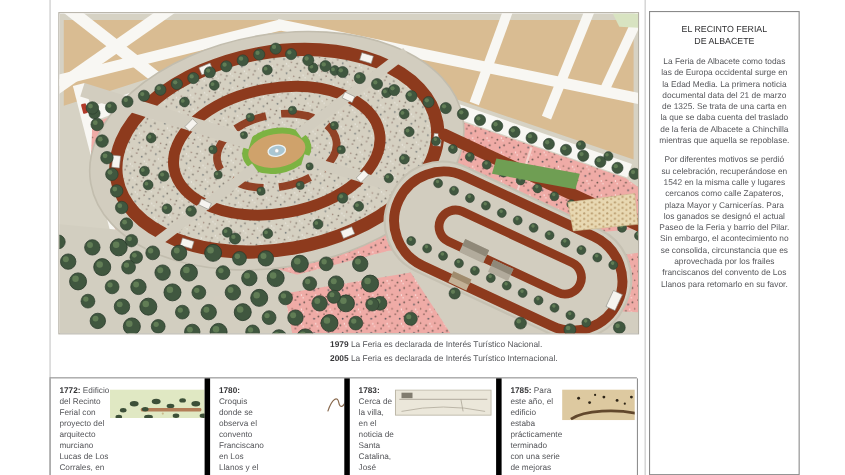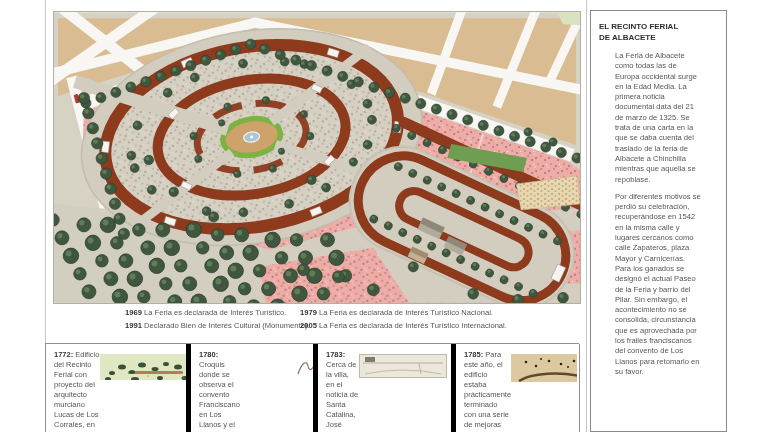--- a/index.html
+++ b/index.html
@@ -36,7 +36,7 @@
     position:absolute;left:590px;top:10px;width:137px;height:422px;box-sizing:border-box;
     border:1px solid #8a8a8a;background:#fff;padding:10px 8px 0 8px;
   }
-  #sidebar .sb-title{font-size:8px;line-height:11px;font-weight:bold;text-align:left;color:#2f2f31;margin:0 0 8px}
+  #sidebar .sb-title{font-size:8px;line-height:11px;font-weight:normal;text-align:center;color:#2f2f31;margin:0 0 8px}
   #sidebar p{font-size:7.6px;line-height:10.3px;color:#56575b;margin:0 16px 7px;text-align:left}
 </style>
 </head>

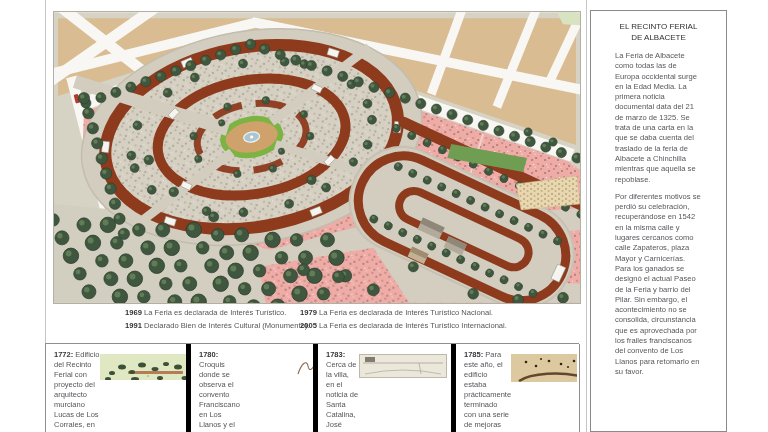--- a/index.html
+++ b/index.html
@@ -37,7 +37,7 @@
     border:1px solid #8a8a8a;background:#fff;padding:10px 8px 0 8px;
   }
   #sidebar .sb-title{font-size:8px;line-height:11px;font-weight:normal;text-align:center;color:#2f2f31;margin:0 0 8px}
-  #sidebar p{font-size:7.6px;line-height:10.3px;color:#56575b;margin:0 16px 7px;text-align:left}
+  #sidebar p{font-size:7.6px;line-height:10.3px;color:#56575b;margin:0 0 7px;text-align:center}
 </style>
 </head>
 <body>

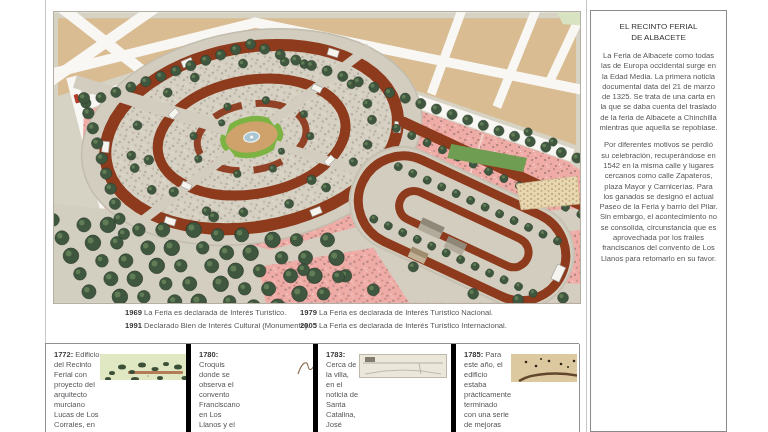--- a/index.html
+++ b/index.html
@@ -341,10 +341,6 @@
 </div>
 
 <div id="timeline">
-  <div class="tl-col" id="tl-left">
-    <div><span class="yr">1969</span> <span>La Feria es declarada de Interés Turístico.</span></div>
-    <div><span class="yr">1991</span> <span>Declarado Bien de Interés Cultural (Monumento).</span></div>
-  </div>
   <div class="tl-col" id="tl-right">
     <div><span class="yr">1979</span> <span>La Feria es declarada de Interés Turístico Nacional.</span></div>
     <div><span class="yr">2005</span> <span>La Feria es declarada de Interés Turístico Internacional.</span></div>

